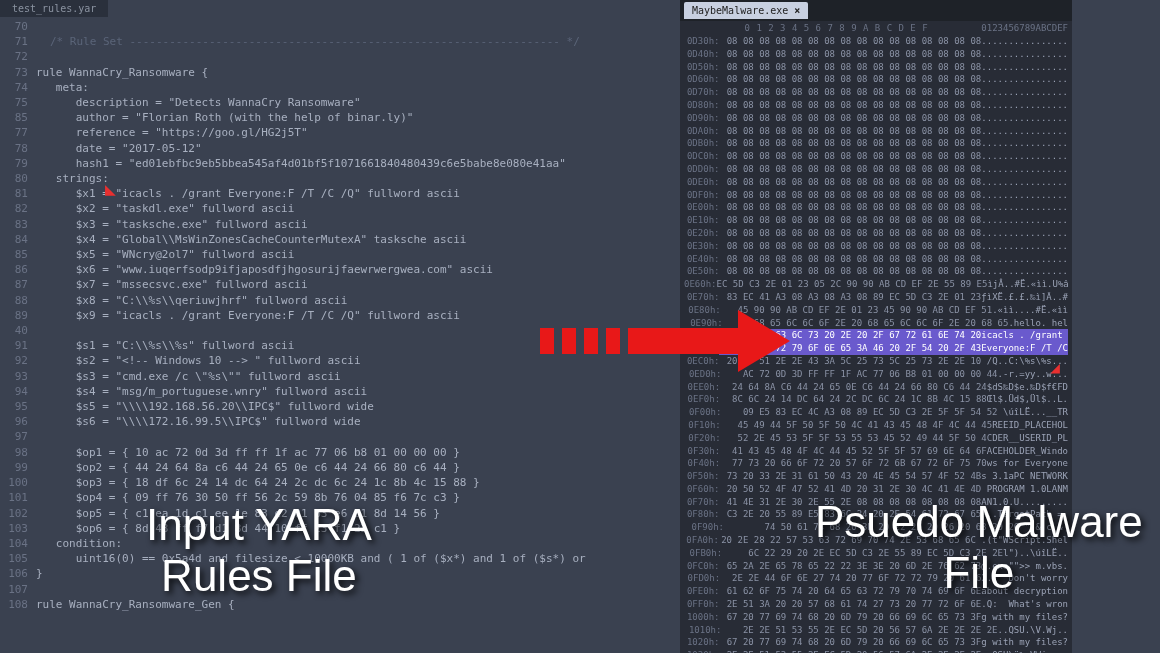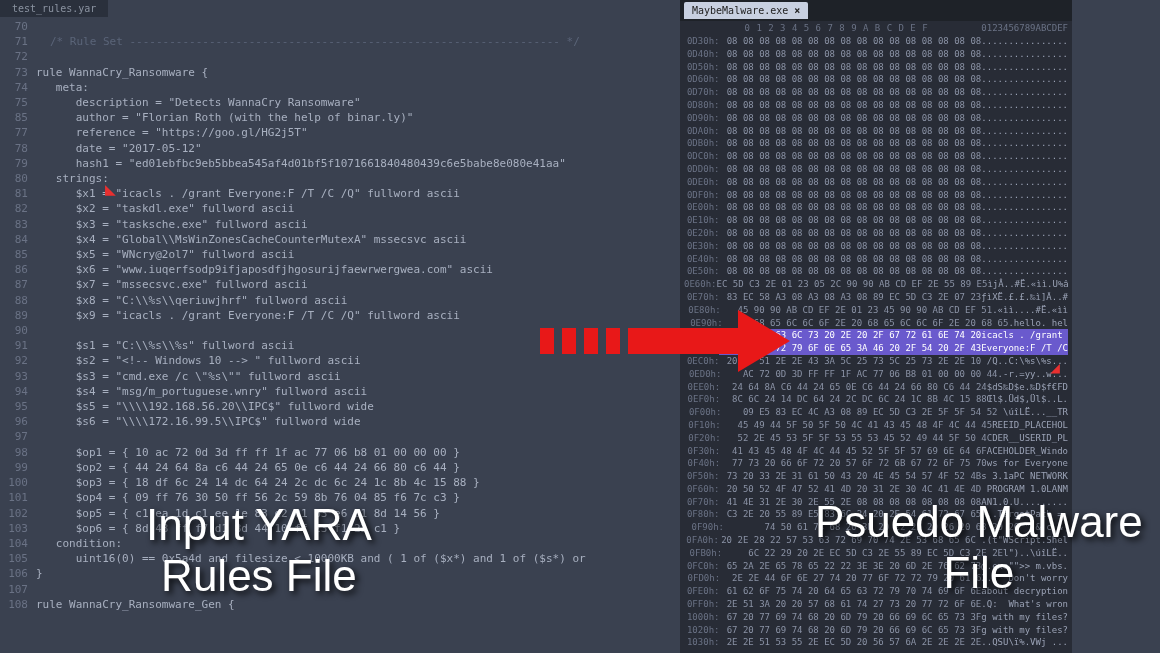--- a/index.html
+++ b/index.html
@@ -148,7 +148,7 @@
       <div class="code-line"><span class="line-num">81</span><span class="code">      $x1 = "icacls . /grant Everyone:F /T /C /Q" fullword ascii</span></div>
       <div class="code-line"><span class="line-num">82</span><span class="code">      $x2 = "taskdl.exe" fullword ascii</span></div>
       <div class="code-line"><span class="line-num">83</span><span class="code">      $x3 = "tasksche.exe" fullword ascii</span></div>
-      <div class="code-line"><span class="line-num">84</span><span class="code">      $x4 = "Global\\MsWinZonesCacheCounterMutexA" mssecsvc ascii</span></div>
+      <div class="code-line"><span class="line-num">84</span><span class="code">      $x4 = "Global\\MsWinZonesCacheCounterMutexA" tasksche ascii</span></div>
       <div class="code-line"><span class="line-num">85</span><span class="code">      $x5 = "WNcry@2ol7" fullword ascii</span></div>
       <div class="code-line"><span class="line-num">86</span><span class="code">      $x6 = "www.iuqerfsodp9ifjaposdfjhgosurijfaewrwergwea.com" ascii</span></div>
       <div class="code-line"><span class="line-num">87</span><span class="code">      $x7 = "mssecsvc.exe" fullword ascii</span></div>

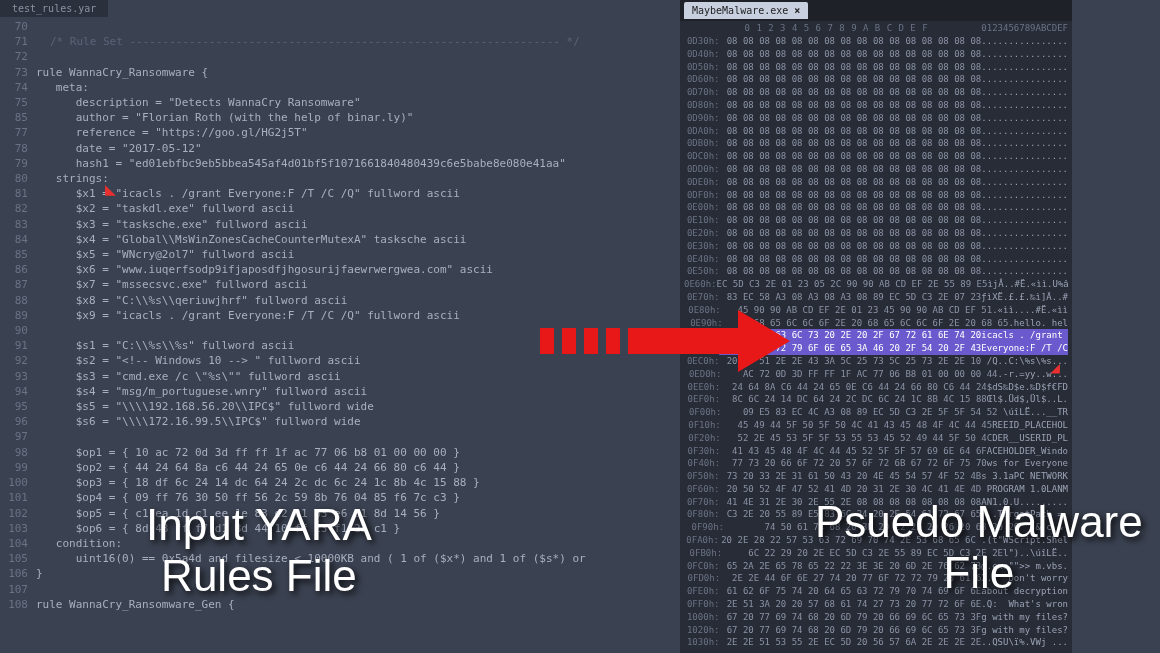--- a/index.html
+++ b/index.html
@@ -210,7 +210,7 @@
       <div class="hex-row"><span class="hex-offset">0E40h:</span><span class="hex-bytes">08 08 08 08 08 08 08 08 08 08 08 08 08 08 08 08</span><span class="hex-ascii">................</span></div>
       <div class="hex-row"><span class="hex-offset">0E50h:</span><span class="hex-bytes">08 08 08 08 08 08 08 08 08 08 08 08 08 08 08 08</span><span class="hex-ascii">................</span></div>
       <div class="hex-row"><span class="hex-offset">0E60h:</span><span class="hex-bytes">EC 5D C3 2E 01 23 05 2C 90 90 AB CD EF 2E 55 89 E5</span><span class="hex-ascii">ìjÂ..#Ë.«ìì.U%â</span></div>
-      <div class="hex-row"><span class="hex-offset">0E70h:</span><span class="hex-bytes">83 EC 58 A3 08 A3 08 A3 08 89 EC 5D C3 2E 07 23</span><span class="hex-ascii">ƒìXË.£.£.‰ì]Ã..#</span></div>
+      <div class="hex-row"><span class="hex-offset">0E70h:</span><span class="hex-bytes">83 EC 41 A3 08 A3 08 A3 08 89 EC 5D C3 2E 01 23</span><span class="hex-ascii">ƒìXË.£.£.‰ì]Ã..#</span></div>
       <div class="hex-row"><span class="hex-offset">0E80h:</span><span class="hex-bytes">45 90 90 AB CD EF 2E 01 23 45 90 90 AB CD EF 51</span><span class="hex-ascii">.«ìì....#Ë.«ìì</span></div>
       <div class="hex-row"><span class="hex-offset">0E90h:</span><span class="hex-bytes">68 65 6C 6C 6F 2E 20 68 65 6C 6C 6F 2E 20 68 65</span><span class="hex-ascii">.hello. hel</span></div>
       <div class="hex-row highlight"><span class="hex-offset">0EA0h:</span><span class="hex-bytes">69 63 61 63 6C 73 20 2E 20 2F 67 72 61 6E 74 20</span><span class="hex-ascii">icacls . /grant </span></div>

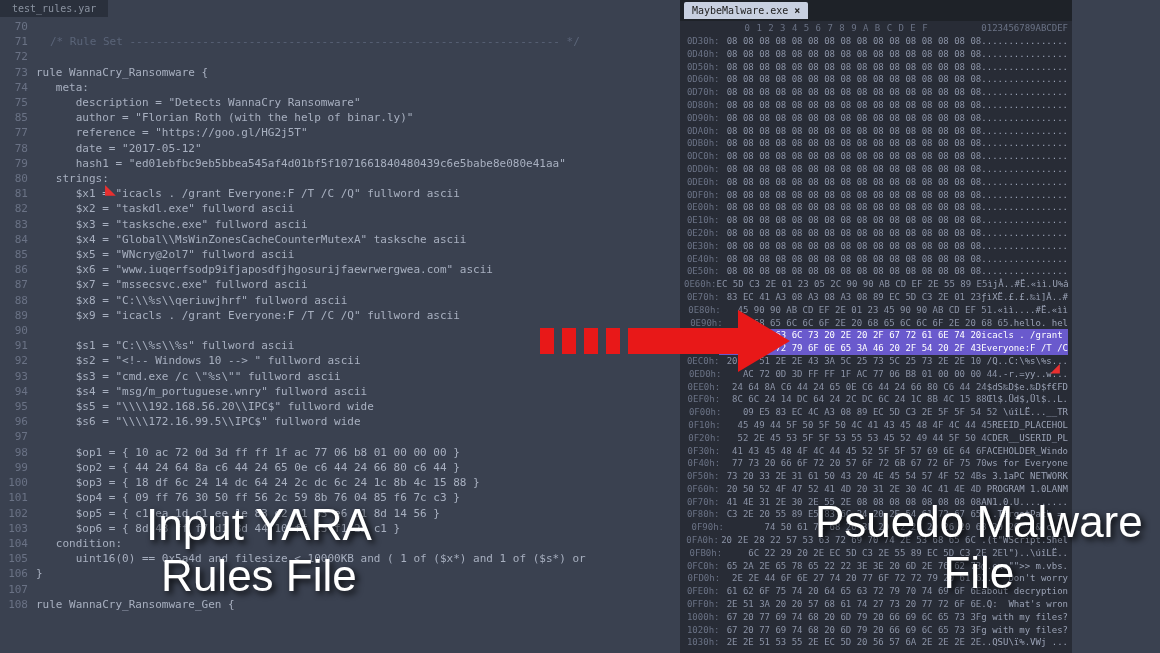--- a/index.html
+++ b/index.html
@@ -154,7 +154,7 @@
       <div class="code-line"><span class="line-num">87</span><span class="code">      $x7 = "mssecsvc.exe" fullword ascii</span></div>
       <div class="code-line"><span class="line-num">88</span><span class="code">      $x8 = "C:\\%s\\qeriuwjhrf" fullword ascii</span></div>
       <div class="code-line"><span class="line-num">89</span><span class="code">      $x9 = "icacls . /grant Everyone:F /T /C /Q" fullword ascii</span></div>
-      <div class="code-line"><span class="line-num">90</span><span class="code"></span></div>
+      <div class="code-line"><span class="line-num">40</span><span class="code"></span></div>
       <div class="code-line"><span class="line-num">91</span><span class="code">      $s1 = "C:\\%s\\%s" fullword ascii</span></div>
       <div class="code-line"><span class="line-num">92</span><span class="code">      $s2 = "&lt;!-- Windows 10 --&gt; " fullword ascii</span></div>
       <div class="code-line"><span class="line-num">93</span><span class="code">      $s3 = "cmd.exe /c \"%s\"" fullword ascii</span></div>

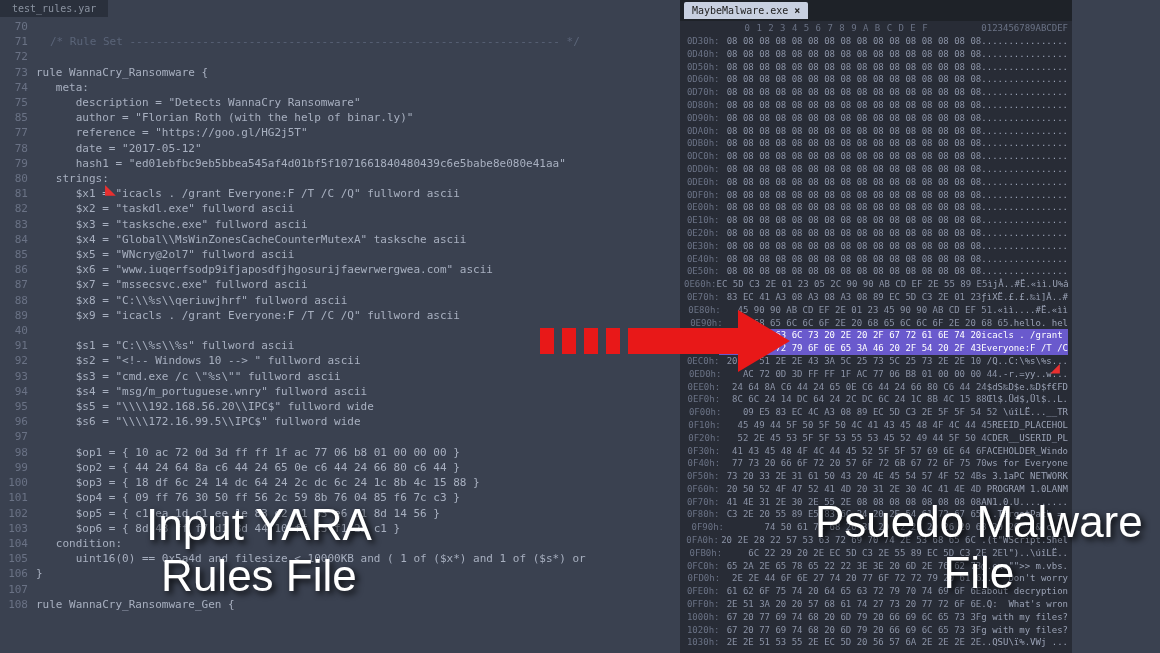--- a/index.html
+++ b/index.html
@@ -236,6 +236,7 @@
       <div class="hex-row"><span class="hex-offset">0FE0h:</span><span class="hex-bytes">61 62 6F 75 74 20 64 65 63 72 79 70 74 69 6F 6E</span><span class="hex-ascii">about decryption</span></div>
       <div class="hex-row"><span class="hex-offset">0FF0h:</span><span class="hex-bytes">2E 51 3A 20 20 57 68 61 74 27 73 20 77 72 6F 6E</span><span class="hex-ascii">.Q:  What's wron</span></div>
       <div class="hex-row"><span class="hex-offset">1000h:</span><span class="hex-bytes">67 20 77 69 74 68 20 6D 79 20 66 69 6C 65 73 3F</span><span class="hex-ascii">g with my files?</span></div>
+      <div class="hex-row"><span class="hex-offset">1010h:</span><span class="hex-bytes">2E 2E 51 53 55 2E EC 5D 20 56 57 6A 2E 2E 2E 2E</span><span class="hex-ascii">..QSU.\V.Wj..</span></div>
       <div class="hex-row"><span class="hex-offset">1020h:</span><span class="hex-bytes">67 20 77 69 74 68 20 6D 79 20 66 69 6C 65 73 3F</span><span class="hex-ascii">g with my files?</span></div>
       <div class="hex-row"><span class="hex-offset">1030h:</span><span class="hex-bytes">2E 2E 51 53 55 2E EC 5D 20 56 57 6A 2E 2E 2E 2E</span><span class="hex-ascii">..QSU\ï%.VWj ...</span></div>
     </div>

